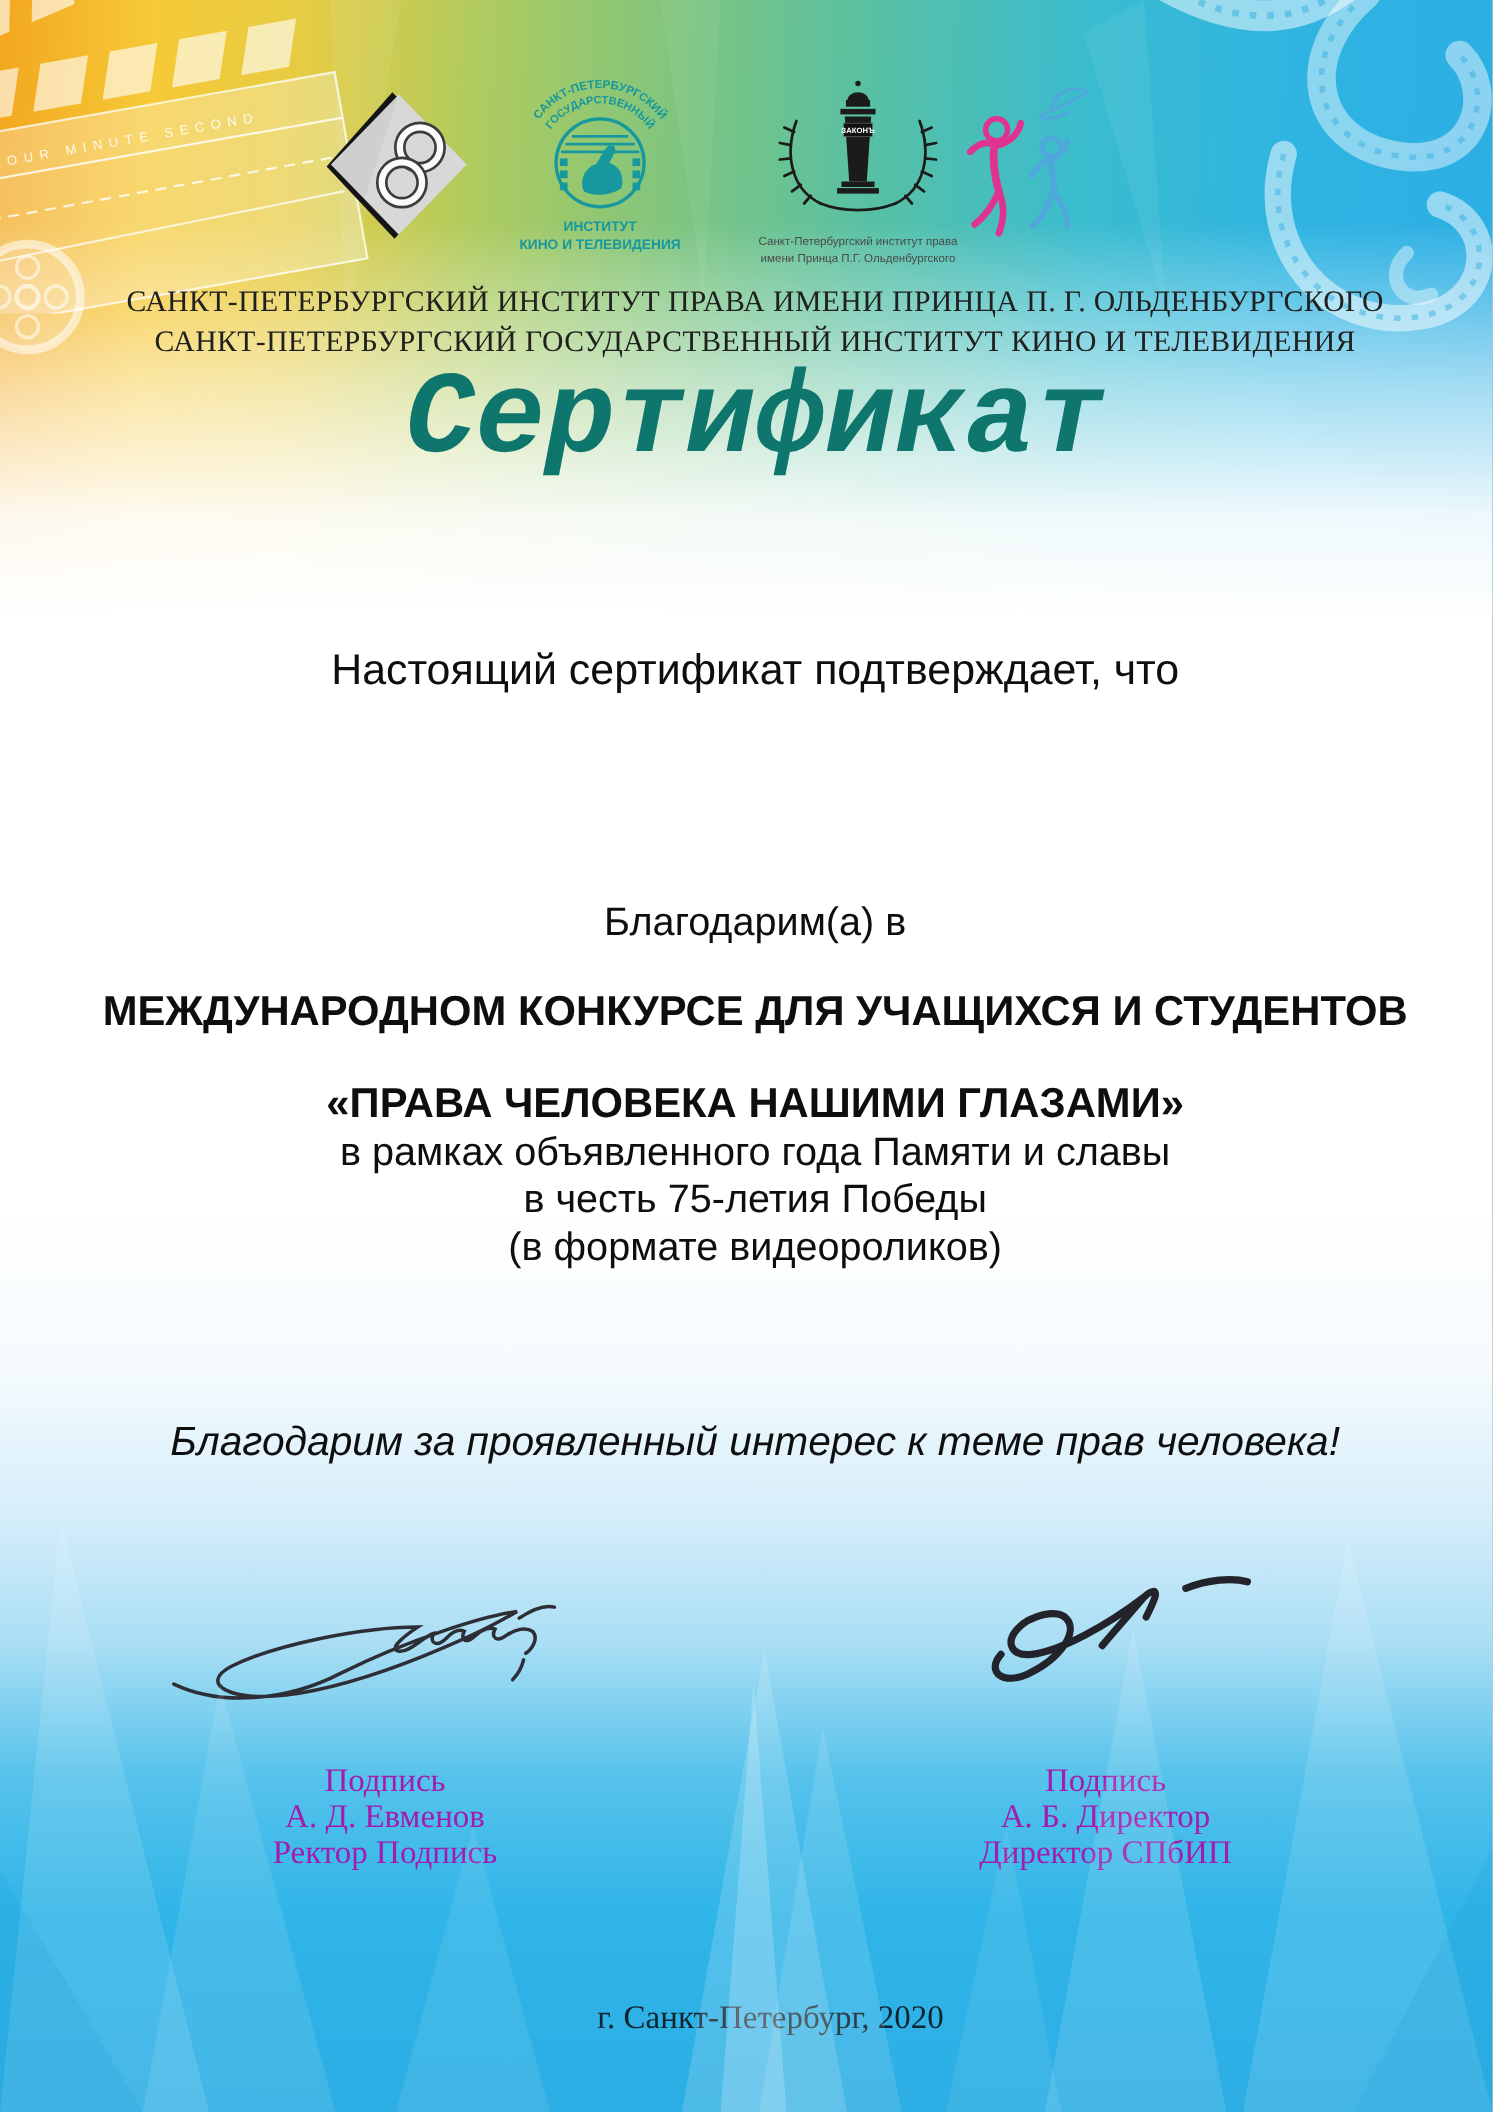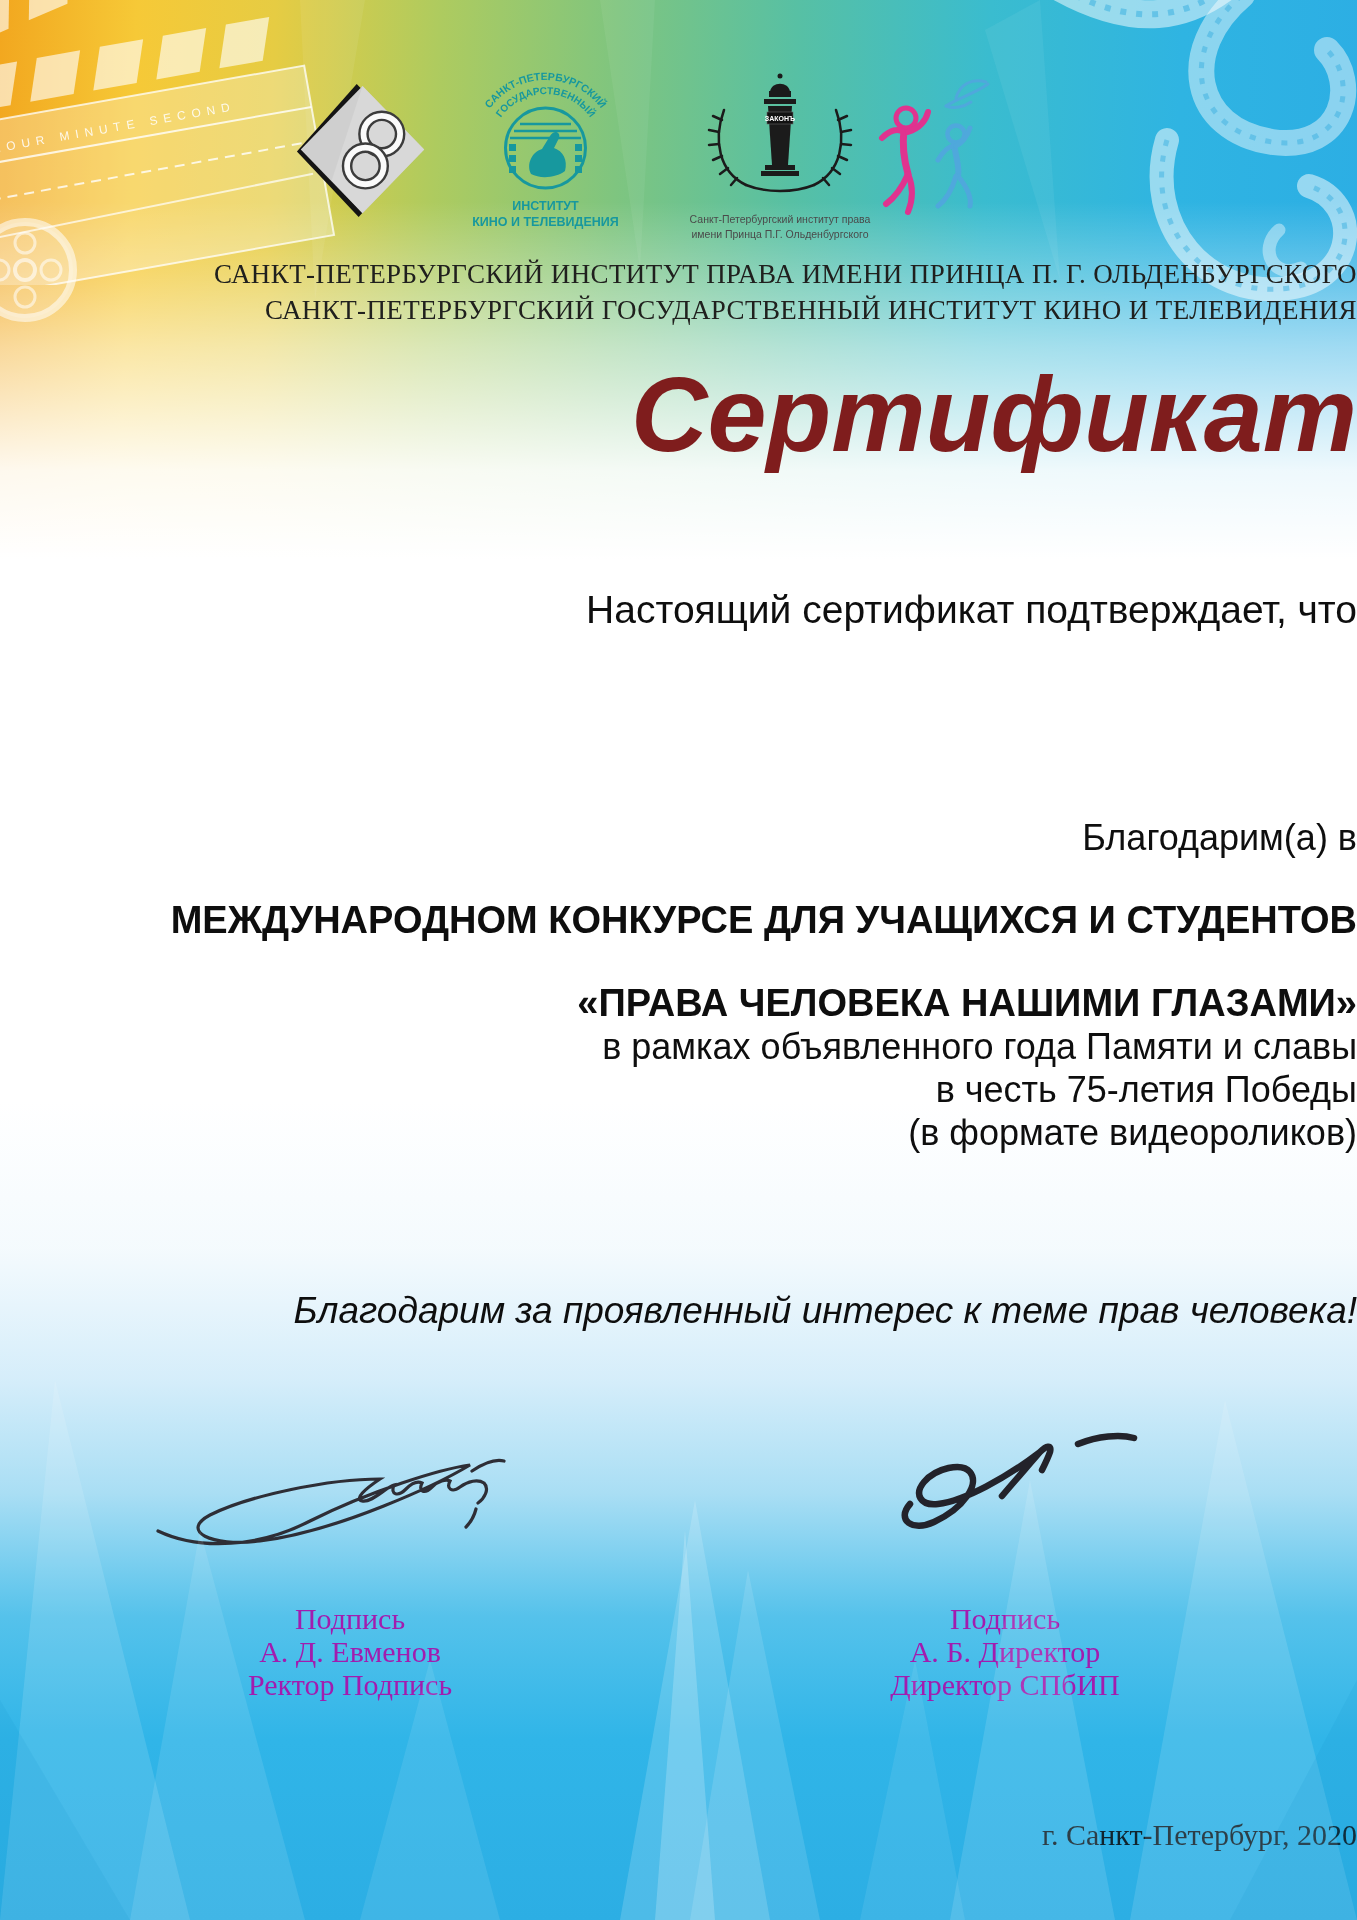--- a/index.html
+++ b/index.html
@@ -6,7 +6,7 @@
   .page{position:relative;width:1357px;height:1920px;overflow:hidden;background:#fff;margin:0 auto;
         font-family:"Liberation Sans",sans-serif;}
   .abs{position:absolute;}
-  .ctr{left:16px;right:0;text-align:right;}
+  .ctr{left:16px;right:0;text-align:center;}
 
   
   .top-band{top:0;left:0;right:0;height:560px;

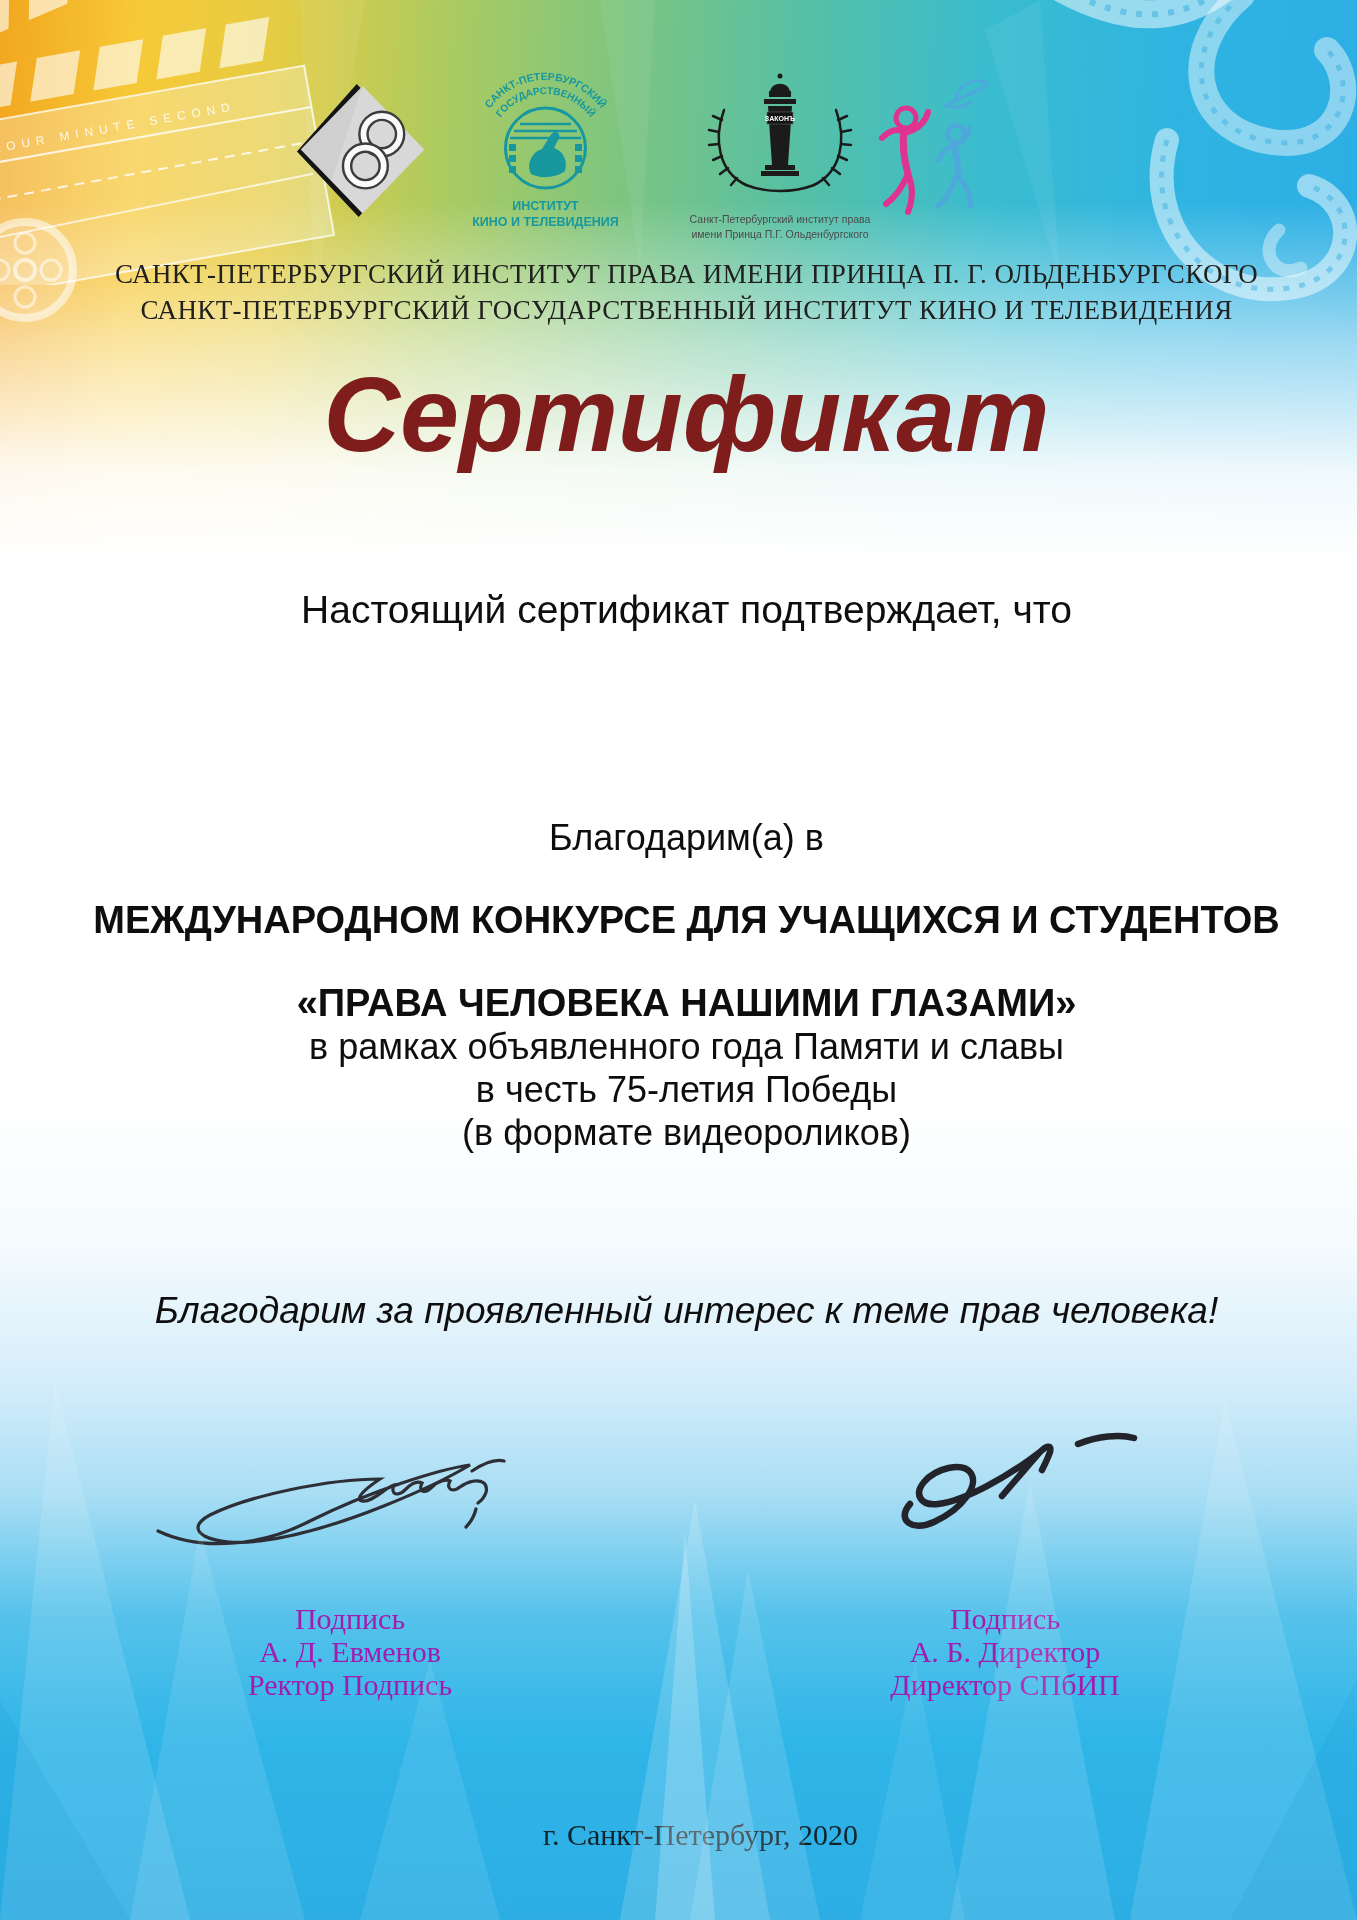--- a/index.html
+++ b/index.html
@@ -34,8 +34,8 @@
   
   .header-lines{top:256px;font-family:"Liberation Serif",serif;font-size:27px;line-height:36px;
     color:#20201E;letter-spacing:.4px;}
-  .title{top:322px;font-family:Liberation Sans, sans-serif;font-style:italic;font-weight:700;
-    font-size:106px;color:#7f1d1d;margin-top:32px;}
+  .title{top:322px;font-family:Liberation Mono, monospace;font-style:italic;font-weight:700;
+    font-size:106px;color:#0f766e;}
   .statement{top:588px;font-size:39px;color:#0E0E0E;}
   .participation{top:816px;font-size:36px;line-height:43px;color:#0E0E0E;}
   .participation .bold{font-weight:bold;font-size:38px;margin-top:40px;}

